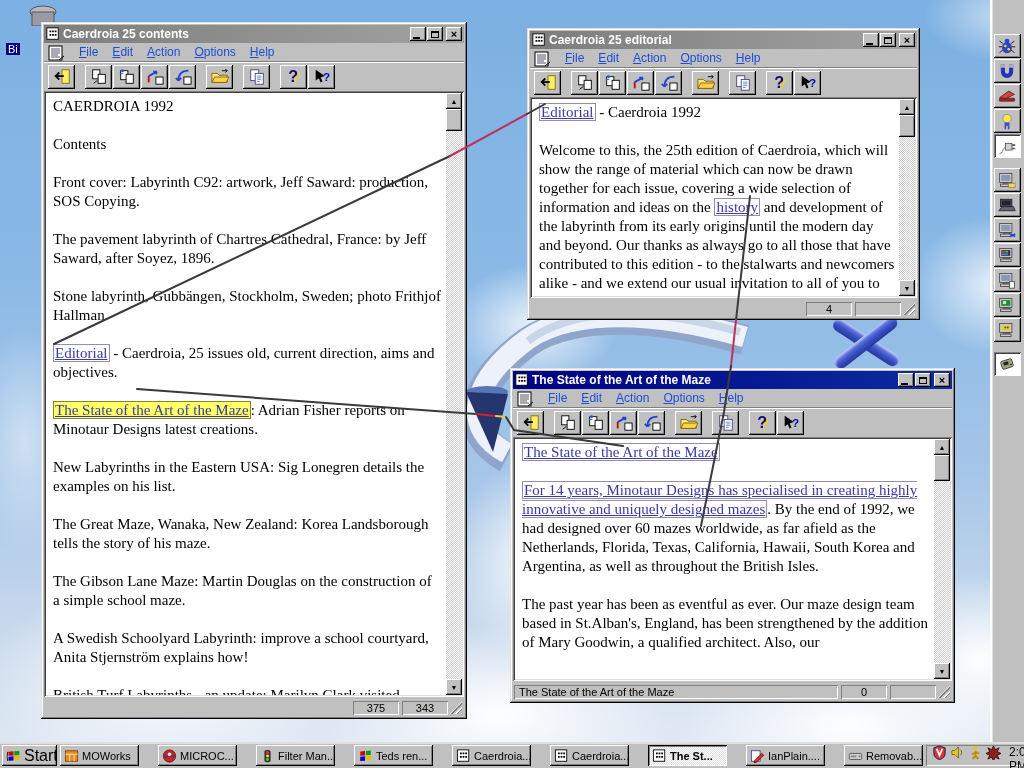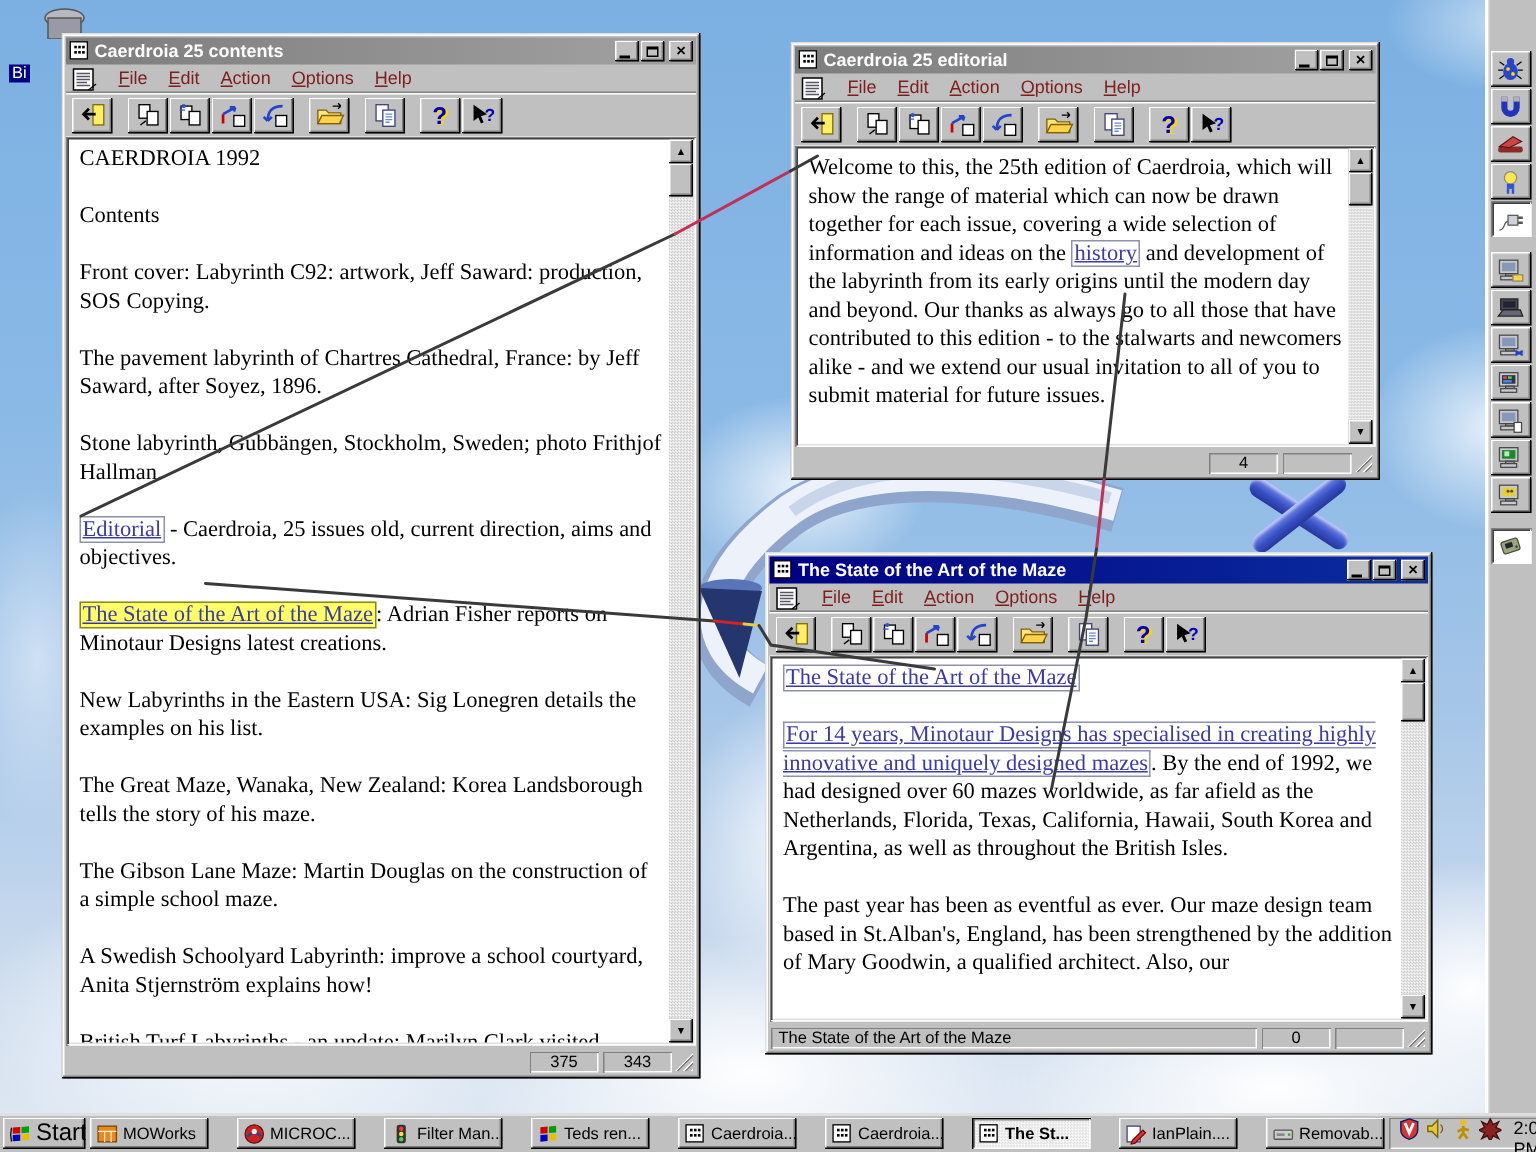--- a/index.html
+++ b/index.html
@@ -26,7 +26,7 @@
 .glyph-x{font-size:11px;font-weight:bold;line-height:10px;color:#000}
 .menubar{height:19px;flex:0 0 19px;display:flex;align-items:center;padding:1px 2px;border-bottom:1px solid #808080;box-shadow:0 1px 0 #fff}
 .app-doc-icon{width:20px;height:15px;margin:0 5px 0 1px}
-.menu-item{font-size:12px;padding:2px 7px;color:#7f1d1d}
+.menu-item{font-size:12px;padding:2px 7px;color:#1d4ed8}
 .toolbar{height:29px;flex:0 0 29px;display:flex;align-items:center;gap:1px;padding:2px 0 2px 4px}
 .tbtn{width:27px;height:24px;display:flex;align-items:center;justify-content:center}
 .tbtn svg{width:20px;height:18px}

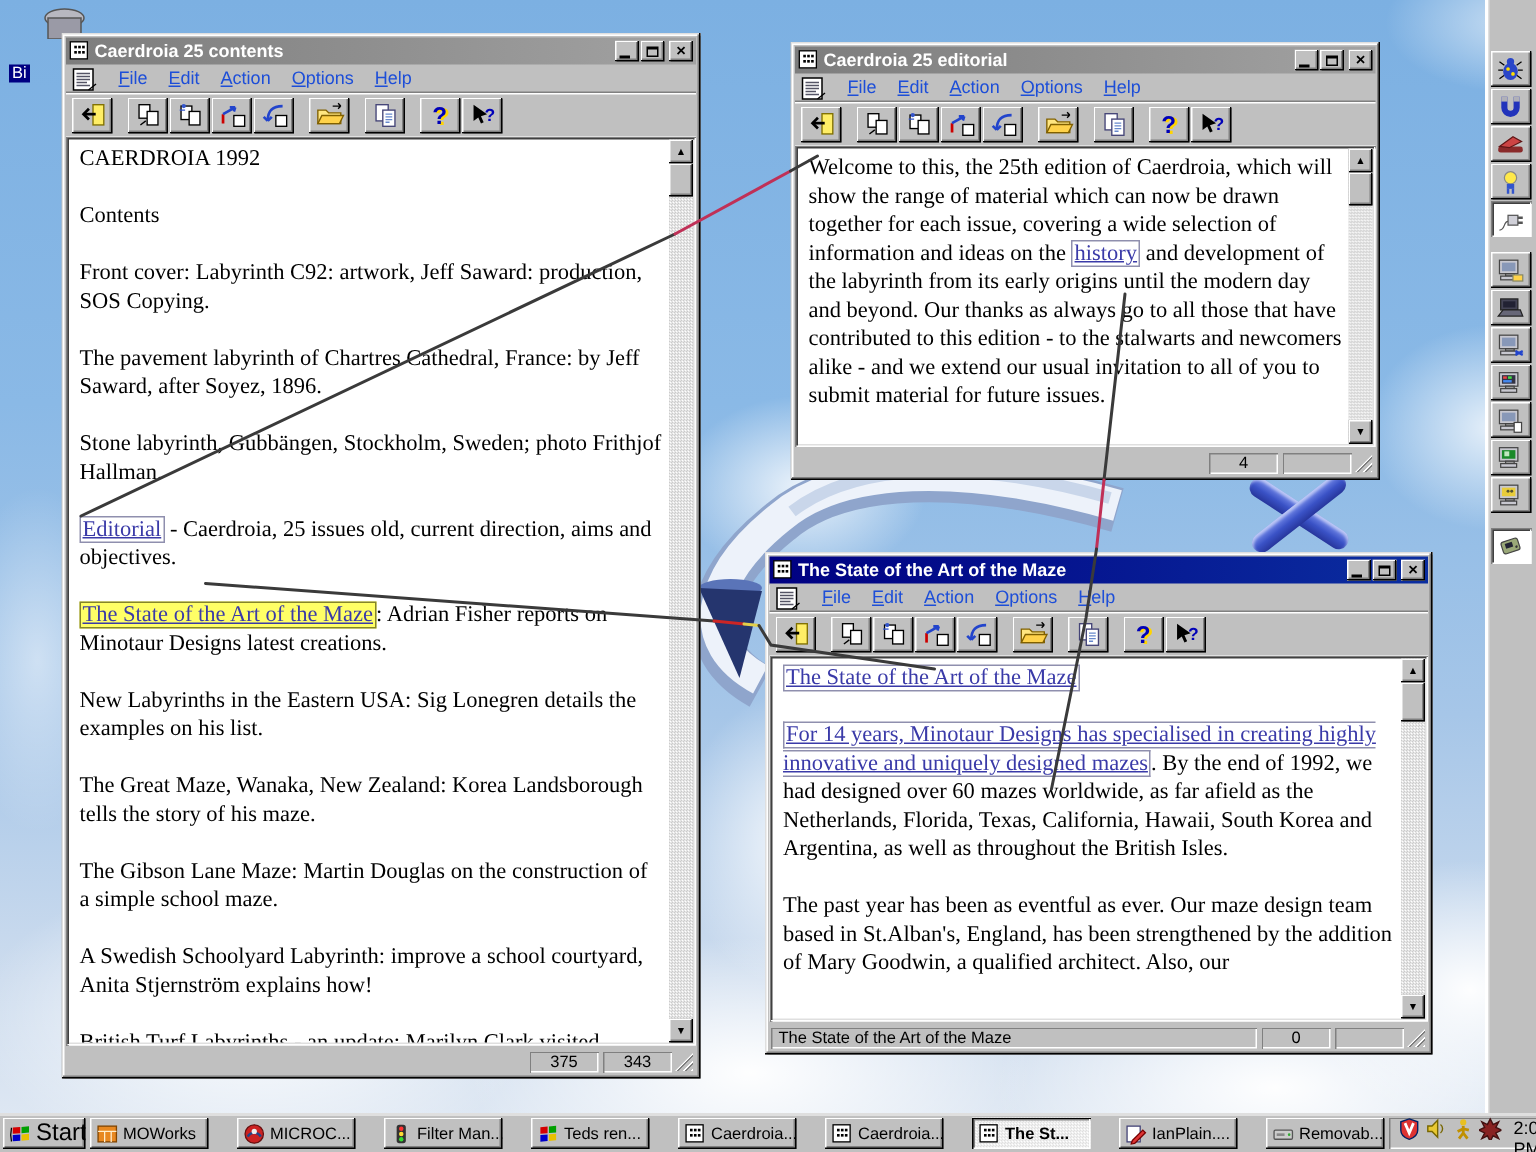--- a/index.html
+++ b/index.html
@@ -345,6 +345,7 @@
     </div>
   <div class="doc-view">
     <div class="doc-text">
+        <p><span class="lnk">Editorial</span><span> - Caerdroia 1992</span></p>
         <p><span>Welcome to this, the 25th edition of Caerdroia, which will show the range of material which can now be drawn together for each issue, covering a wide selection of information and ideas on the </span><span class="lnk">history</span><span> and development of the labyrinth from its early origins until the modern day and beyond. Our thanks as always go to all those that have contributed to this edition - to the stalwarts and newcomers alike - and we extend our usual invitation to all of you to submit material for future issues.</span></p>
       </div>
     <div class="vscroll">

